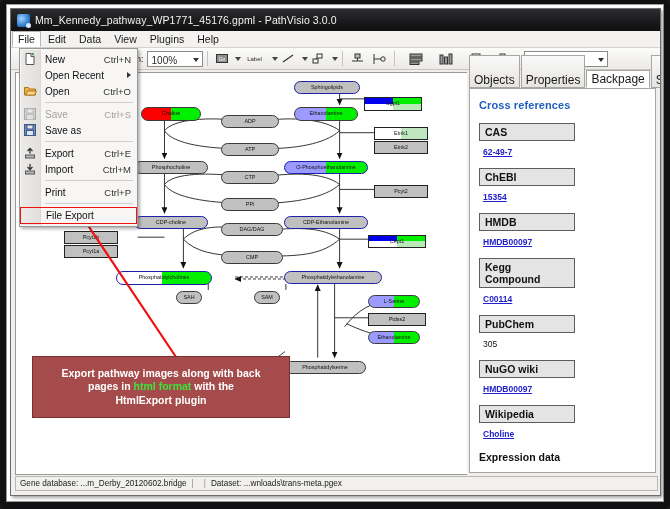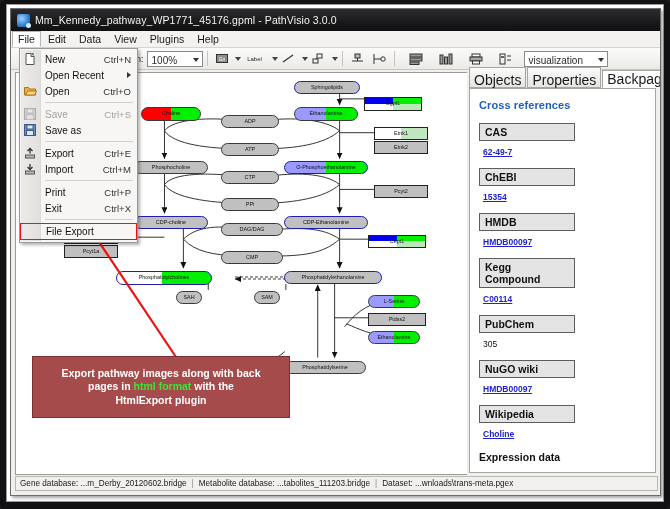--- a/index.html
+++ b/index.html
@@ -189,8 +189,8 @@
   }
   #rtabs { display:flex; align-items:flex-end; height: 16px; padding-left:2px; }
   .rtab {
-    font-size: 14px; color:#1a1a1a;
-    padding: 6px 4px 1px 4px;
+    font-size: 12px; color:#1a1a1a;
+    padding: 18px 4px 1px 4px;
     border: 1px solid #a8a6a3;
     background: linear-gradient(180deg,#fafafa,#e6e4e1);
     margin-right: 1px; line-height: 12px;

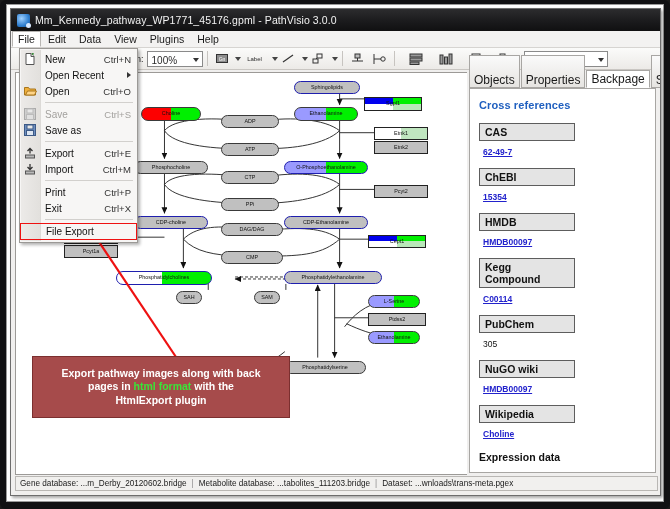--- a/index.html
+++ b/index.html
@@ -633,10 +633,6 @@
         <span class="macc">Ctrl+P</span>
       </div>
 
-      <div class="mrow">
-        <span class="mtxt">Exit</span>
-        <span class="macc">Ctrl+X</span>
-      </div>
 
       <div class="msep"></div>
 

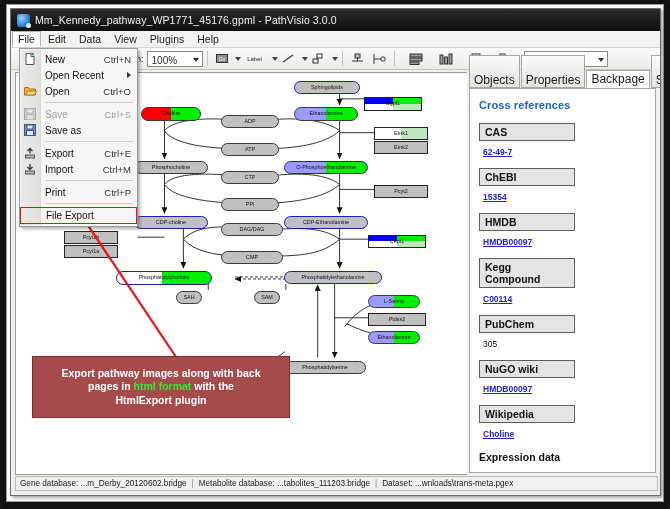--- a/index.html
+++ b/index.html
@@ -690,7 +690,6 @@
     <div id="statusbar">
       <span>Gene database: ...m_Derby_20120602.bridge</span>
       <span class="sb-sep">|</span>
-      <span>Metabolite database: ...tabolites_111203.bridge</span>
       <span class="sb-sep">|</span>
       <span>Dataset: ...wnloads\trans-meta.pgex</span>
     </div>

